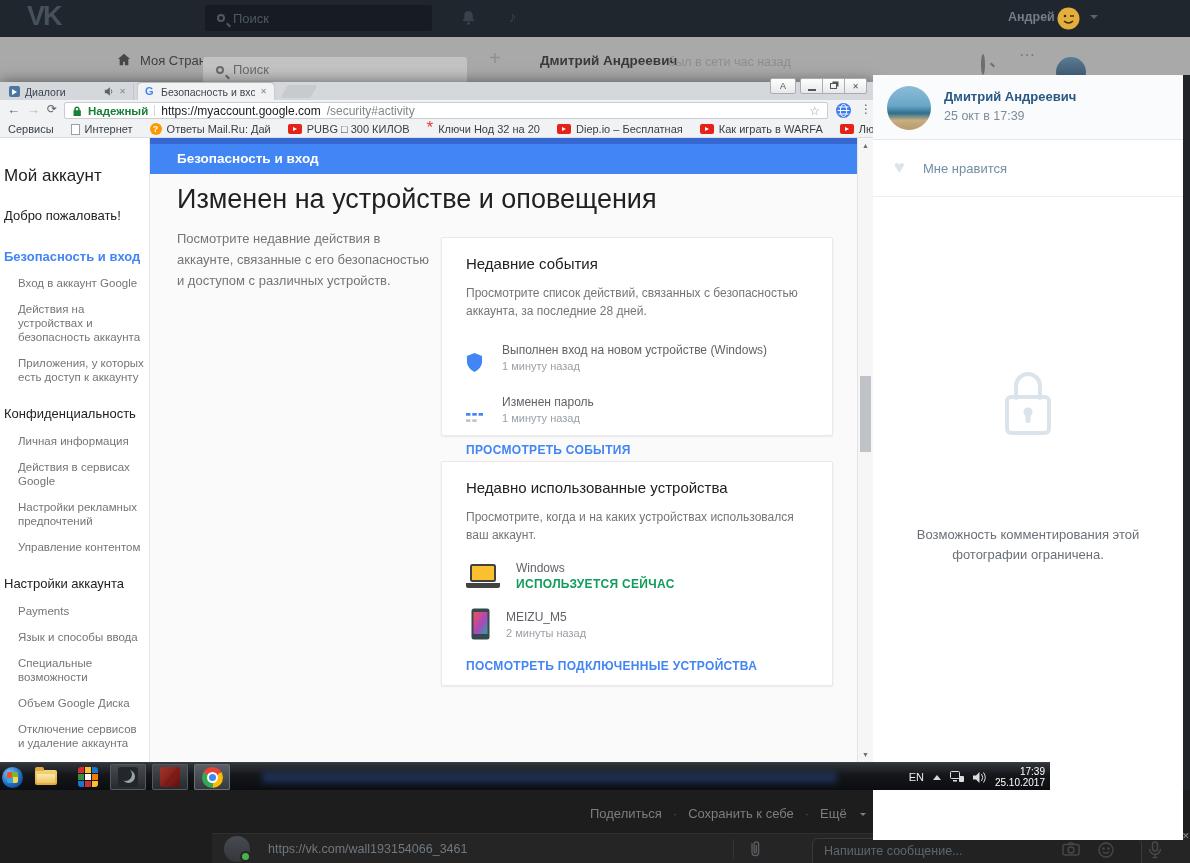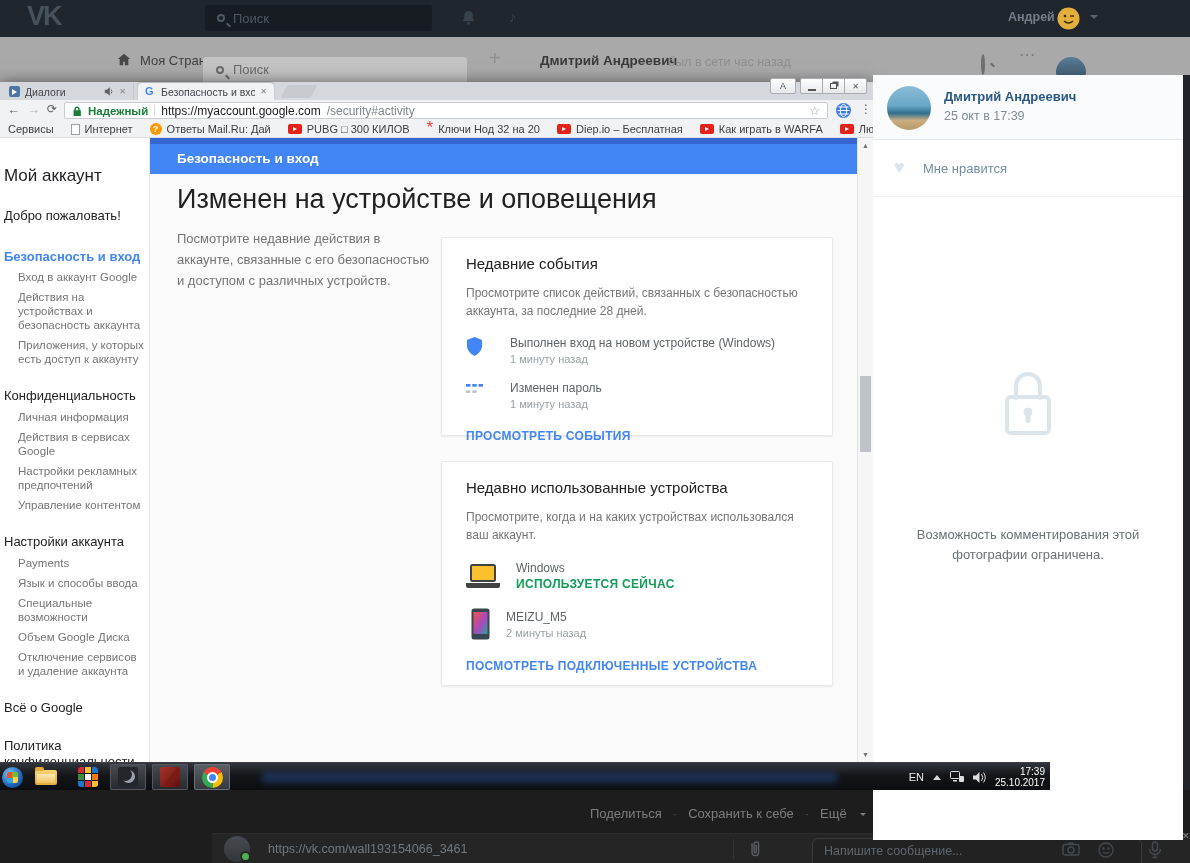--- a/index.html
+++ b/index.html
@@ -87,7 +87,7 @@
 #gsidebar li{cursor:default}
 .sh{font-size:13px;font-weight:normal;color:#212121;margin-top:22px;line-height:16px}
 .sa{font-size:13px;font-weight:bold;color:#4285f4;margin-top:25px}
-.ss{margin-top:6px;padding-left:14px;line-height:14px}
+.ss{margin-top:12px;padding-left:14px;line-height:14px}
 #gbar-dark{position:absolute;left:150px;top:0;width:707px;height:6px;background:#3667d1}
 #gbar{position:absolute;left:150px;top:6px;width:707px;height:30px;background:#4285f4;color:#fff;font-size:13.5px;font-weight:bold;line-height:30px;padding-left:27px}
 #gh1{position:absolute;left:177px;top:46px;font-size:27px;font-weight:normal;color:#212121}

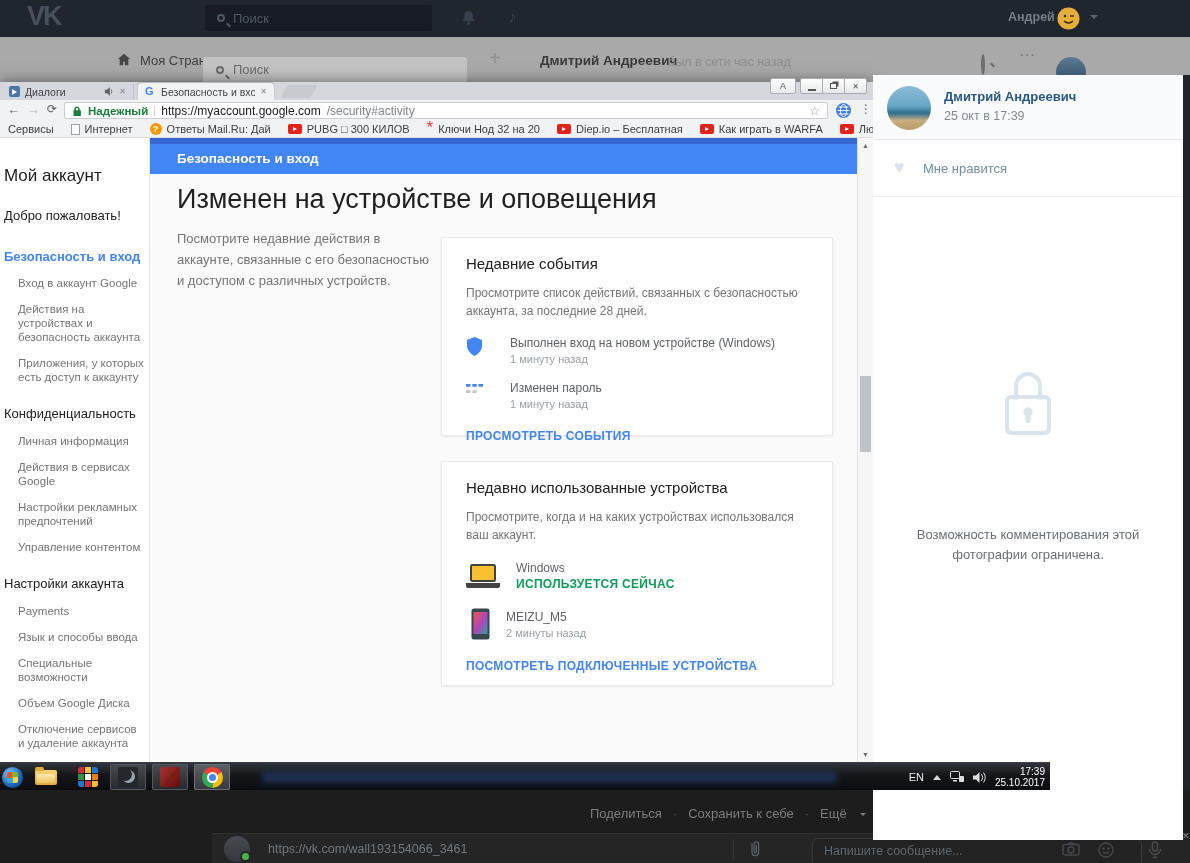--- a/index.html
+++ b/index.html
@@ -97,7 +97,7 @@
 #card-devices{top:323px;height:225px}
 .gcard h3{font-size:15px;font-weight:normal;color:#212121}
 .gdesc{margin-top:12px;font-size:12px;color:#757575;line-height:18px}
-.ev{display:flex;gap:27px;margin-top:16px;align-items:flex-start}
+.ev{display:flex;gap:19px;margin-top:23px;align-items:flex-end}
 .ev-icon{flex:none;margin-top:1px}
 .t1{font-size:12px;color:#5f6368}
 .t2{font-size:11px;color:#9aa0a6;margin-top:3px}

